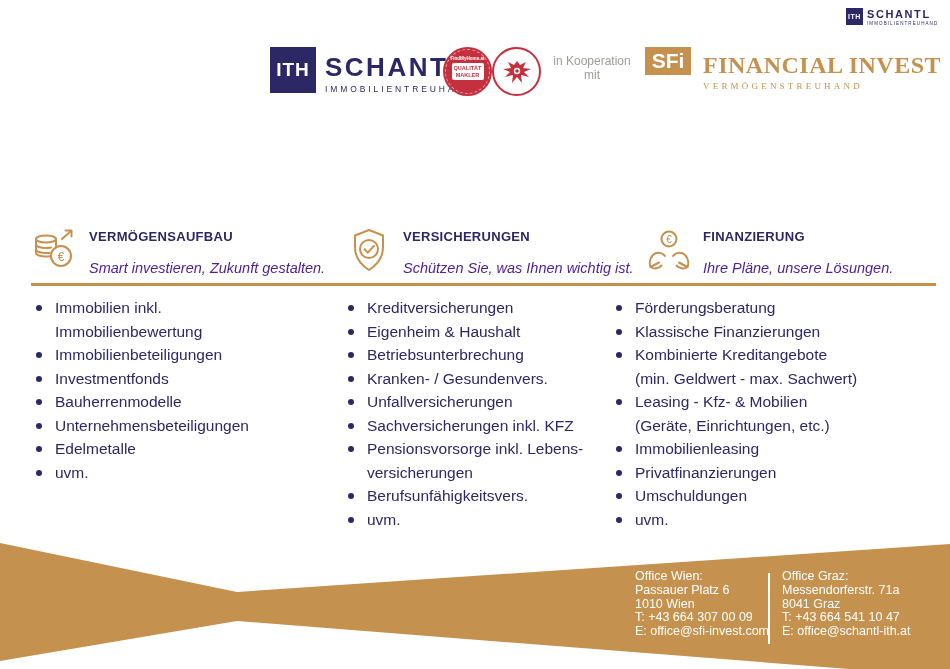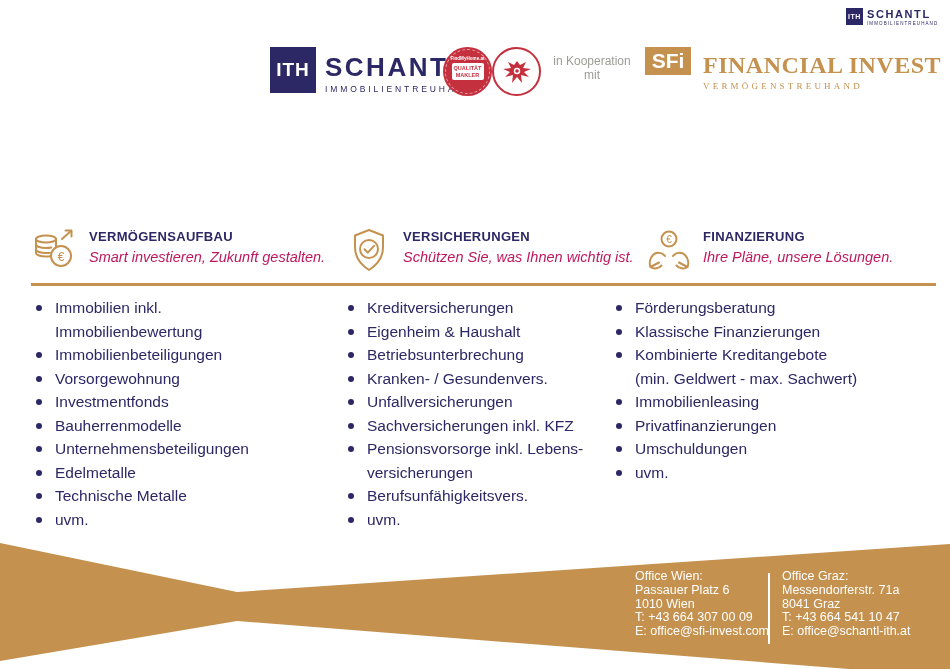--- a/index.html
+++ b/index.html
@@ -46,7 +46,7 @@
   .col-head { display:flex; gap:10px; align-items:flex-start; }
   .col-icon { flex:0 0 48px; width:48px; height:48px; }
   .col-title { font-size:13px; font-weight:bold; color:#2c2765; letter-spacing:0.3px; margin-top:3px; }
-  .col-sub { font-size:14.5px; font-style:italic; color:#be185d; margin-top:5px; }
+  .col-sub { font-size:14.5px; font-style:italic; color:#4c1d95; margin-top:16px; }
   .gold-rule { position:absolute; left:31px; top:283px; width:905px; height:3px; background:#c4914f; }
   .list { position:absolute; top:296px; width:300px; list-style:none; }
   .list-1 { left:33px; } .list-2 { left:345px; } .list-3 { left:613px; }

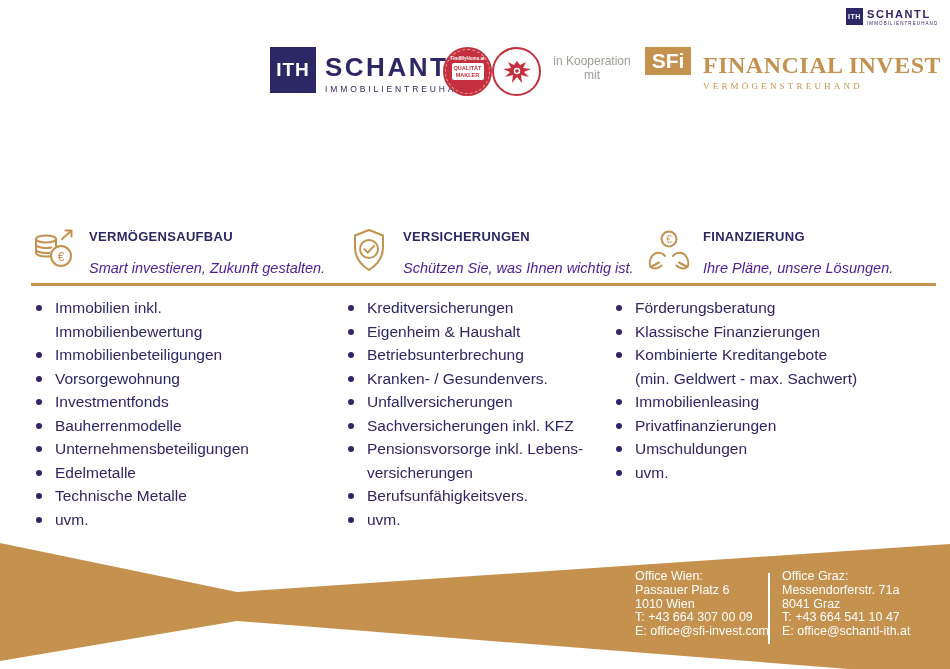--- a/index.html
+++ b/index.html
@@ -165,7 +165,6 @@
       <li>Immobilien inkl.
 Immobilienbewertung</li>
       <li>Immobilienbeteiligungen</li>
-      <li>Vorsorgewohnung</li>
       <li>Investmentfonds</li>
       <li>Bauherrenmodelle</li>
       <li>Unternehmensbeteiligungen</li>

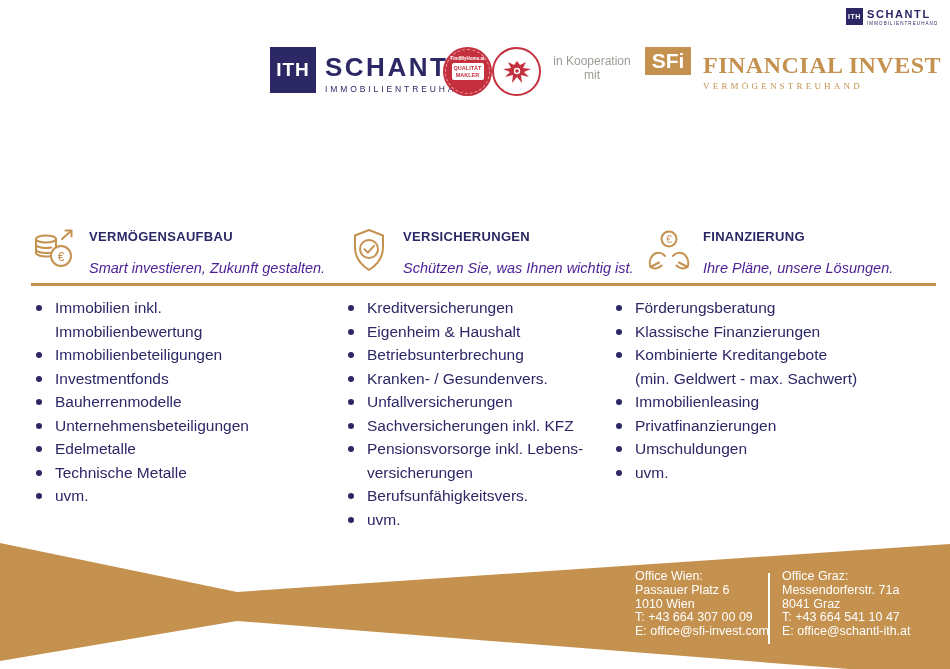--- a/index.html
+++ b/index.html
@@ -189,6 +189,8 @@
       <li>Klassische Finanzierungen</li>
       <li>Kombinierte Kreditangebote
 (min. Geldwert - max. Sachwert)</li>
+      <li>Leasing - Kfz- &amp; Mobilien
+(Geräte, Einrichtungen, etc.)</li>
       <li>Immobilienleasing</li>
       <li>Privatfinanzierungen</li>
       <li>Umschuldungen</li>

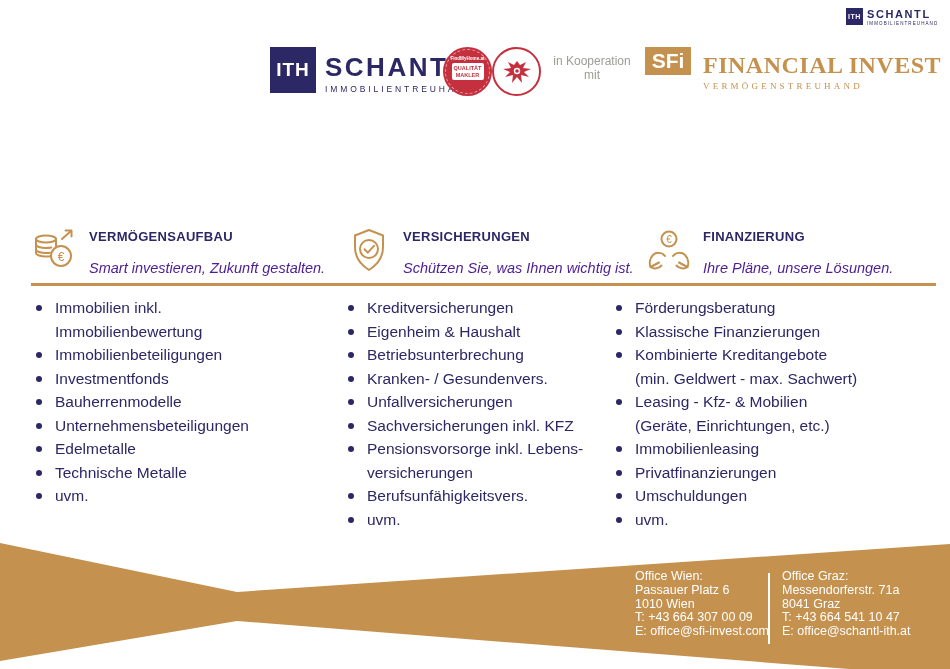--- a/index.html
+++ b/index.html
@@ -169,7 +169,6 @@
       <li>Bauherrenmodelle</li>
       <li>Unternehmensbeteiligungen</li>
       <li>Edelmetalle</li>
-      <li>Technische Metalle</li>
       <li>uvm.</li>
     </ul>
   <ul class="list list-2">

